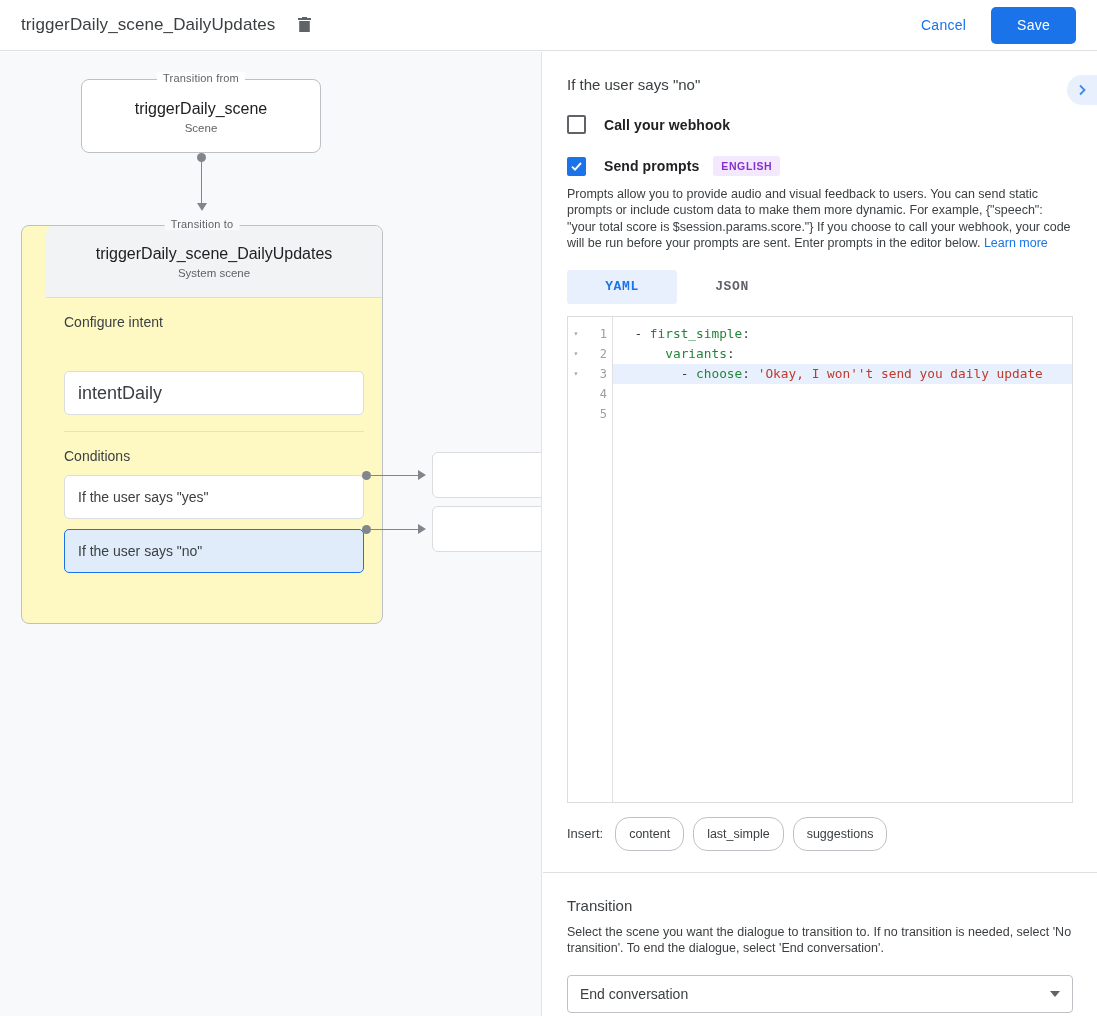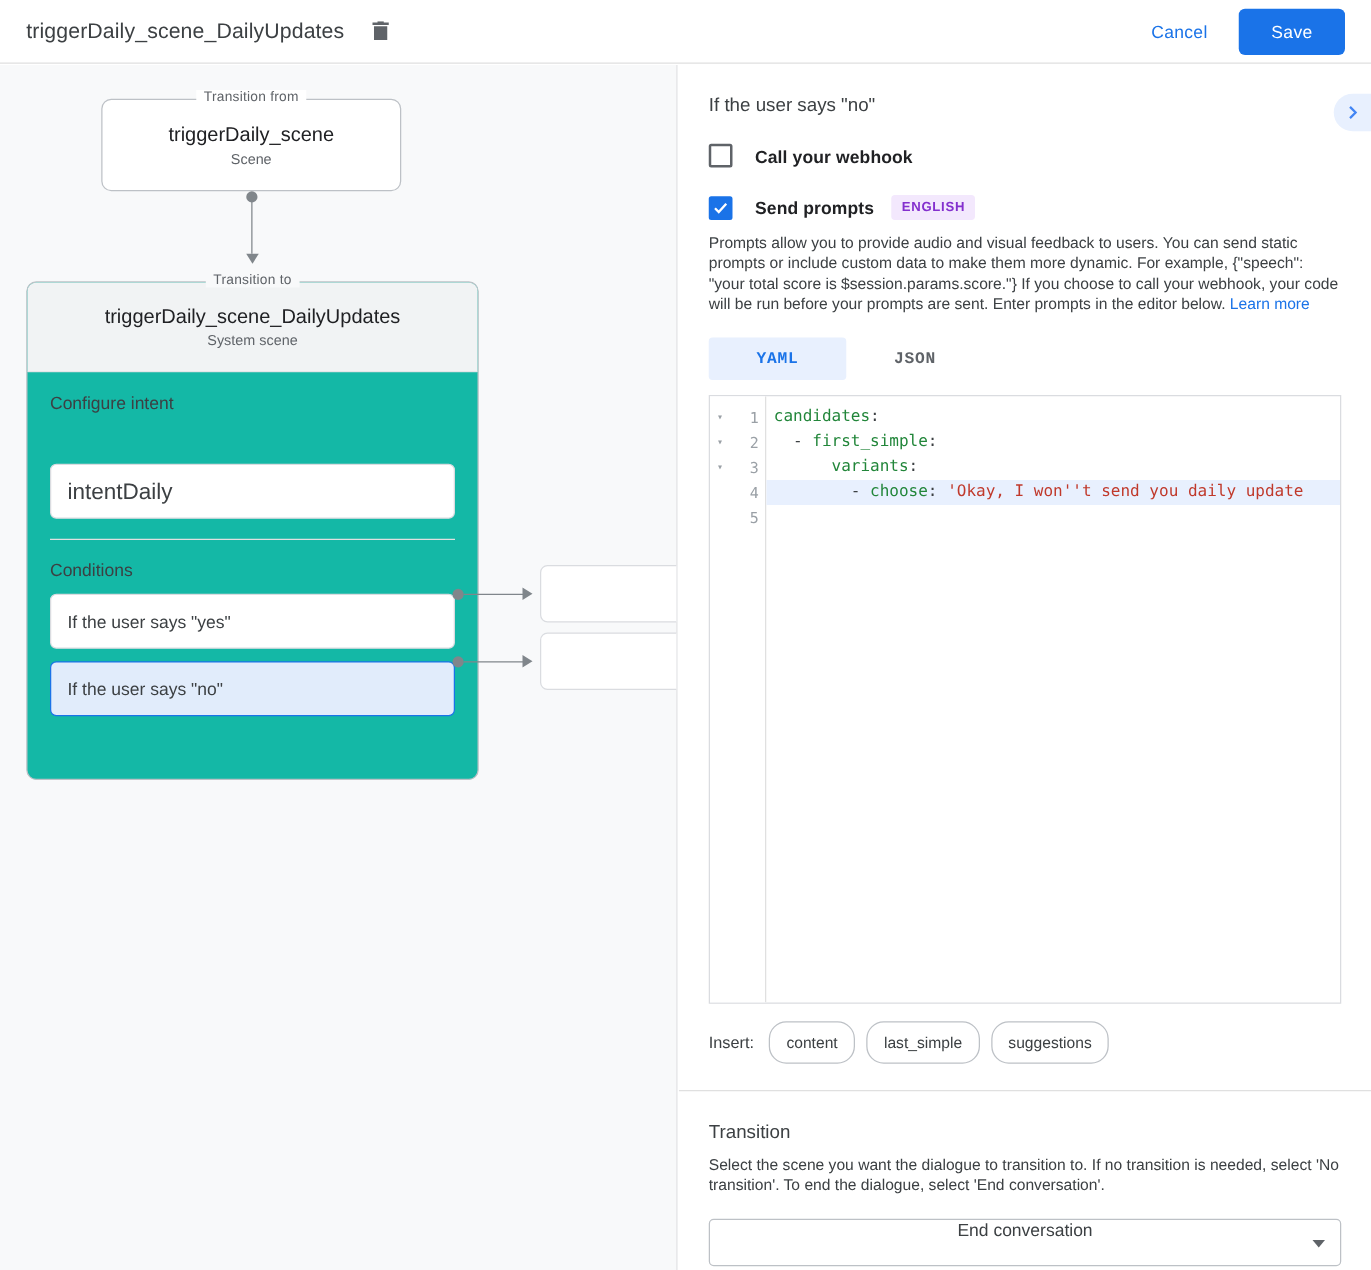--- a/index.html
+++ b/index.html
@@ -119,9 +119,10 @@
   .node-to {
     position: absolute; left: 21px; top: 173px;
     width: 362px; height: 399px;
-    background: #14b8a6;
+    background: #fef9c3;
     border: 1px solid #bdc1c6;
     border-radius: 8px;
+    padding-left: 24px;
   }
   .node-to-head {
     height: 72px;

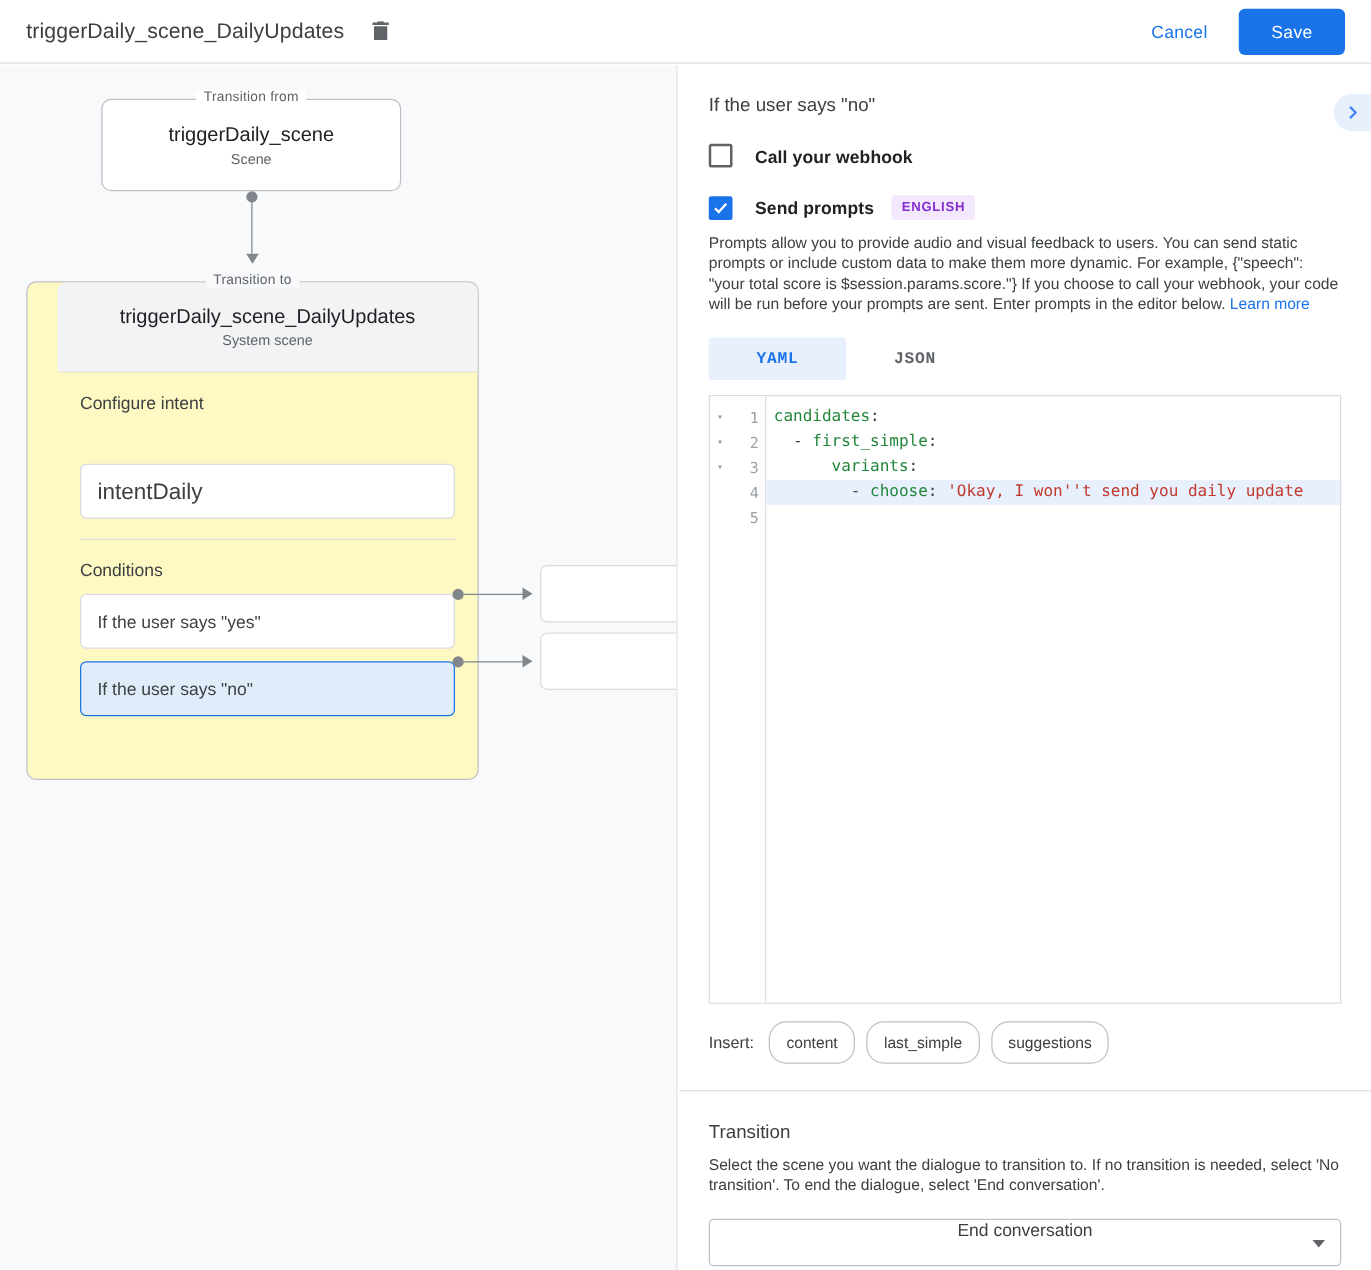--- a/index.html
+++ b/index.html
@@ -468,7 +468,6 @@
           </div>
       </div>
       <div class="code">
-        <div class="code-line"><span class="tok-key">candidates</span><span class="tok-pun">:</span></div>
         <div class="code-line"><span class="tok-pun">  - </span><span class="tok-key">first_simple</span><span class="tok-pun">:</span></div>
         <div class="code-line"><span class="tok-pun">      </span><span class="tok-key">variants</span><span class="tok-pun">:</span></div>
         <div class="code-line hl"><span class="tok-pun">        - </span><span class="tok-key">choose</span><span class="tok-pun">: </span><span class="tok-str">'Okay, I won''t send you daily update</span></div>

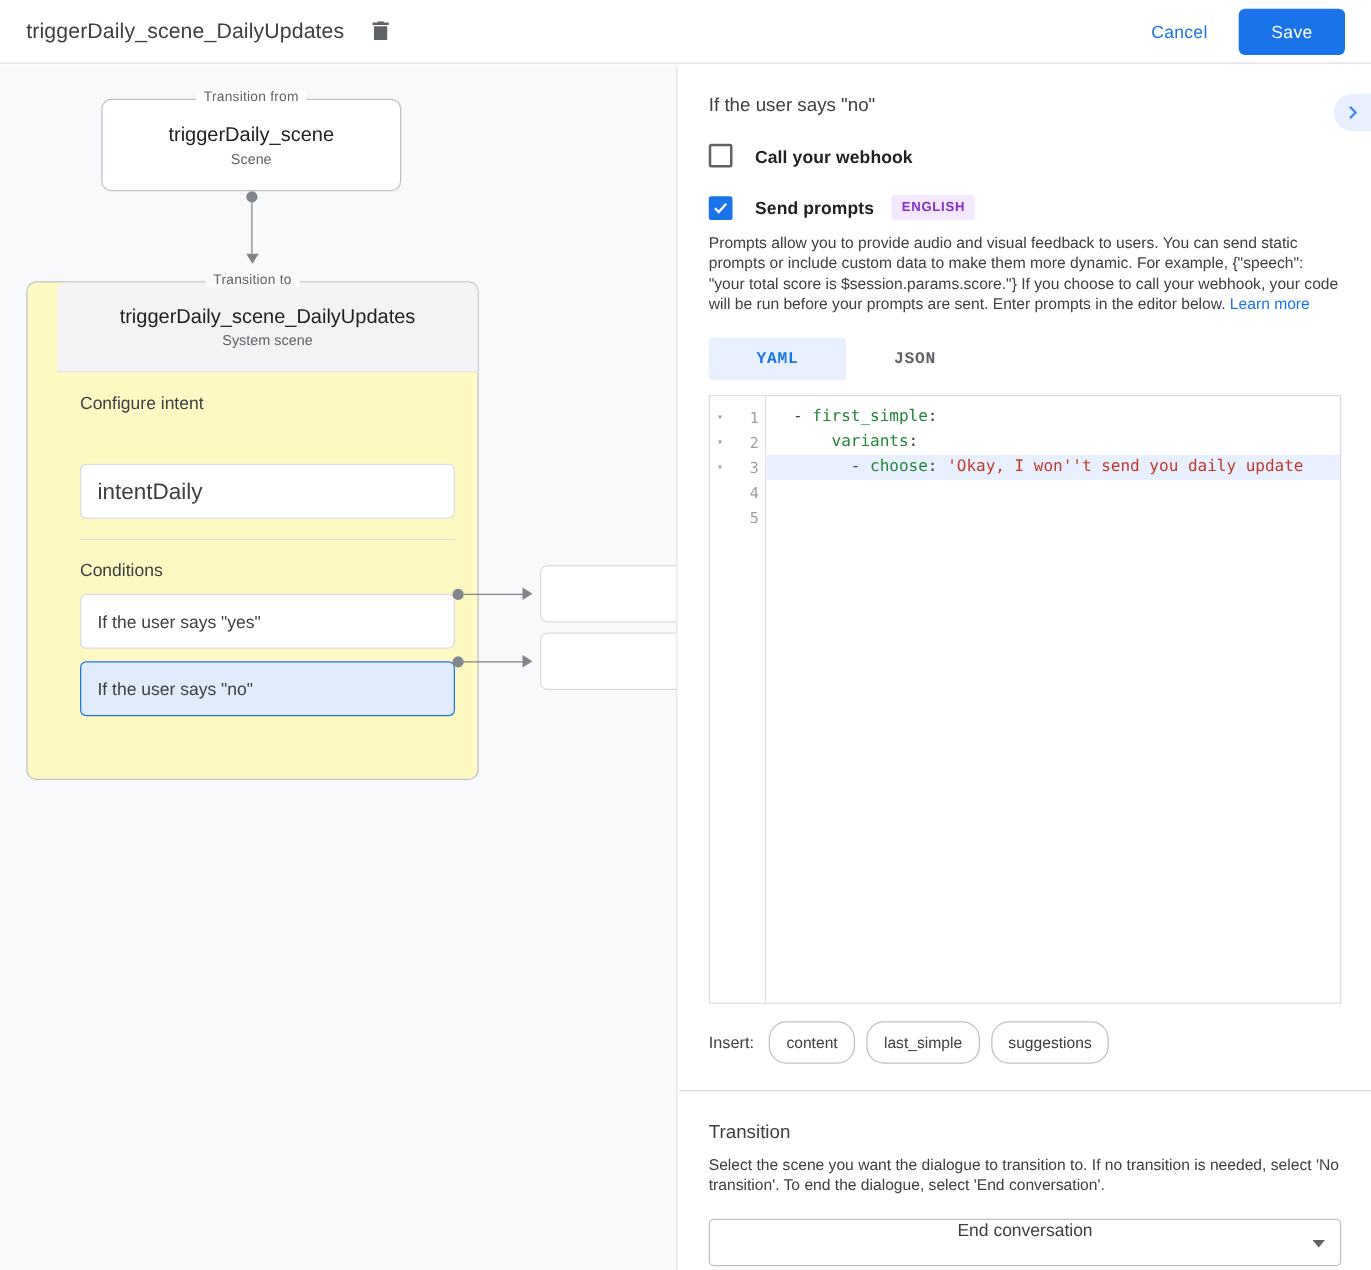--- a/index.html
+++ b/index.html
@@ -338,7 +338,6 @@
     font-size: 14px; color: #3c4043;
     cursor: pointer;
     background: #ffffff;
-    flex-direction: column;
   }
   .caret {
     margin-left: auto;

